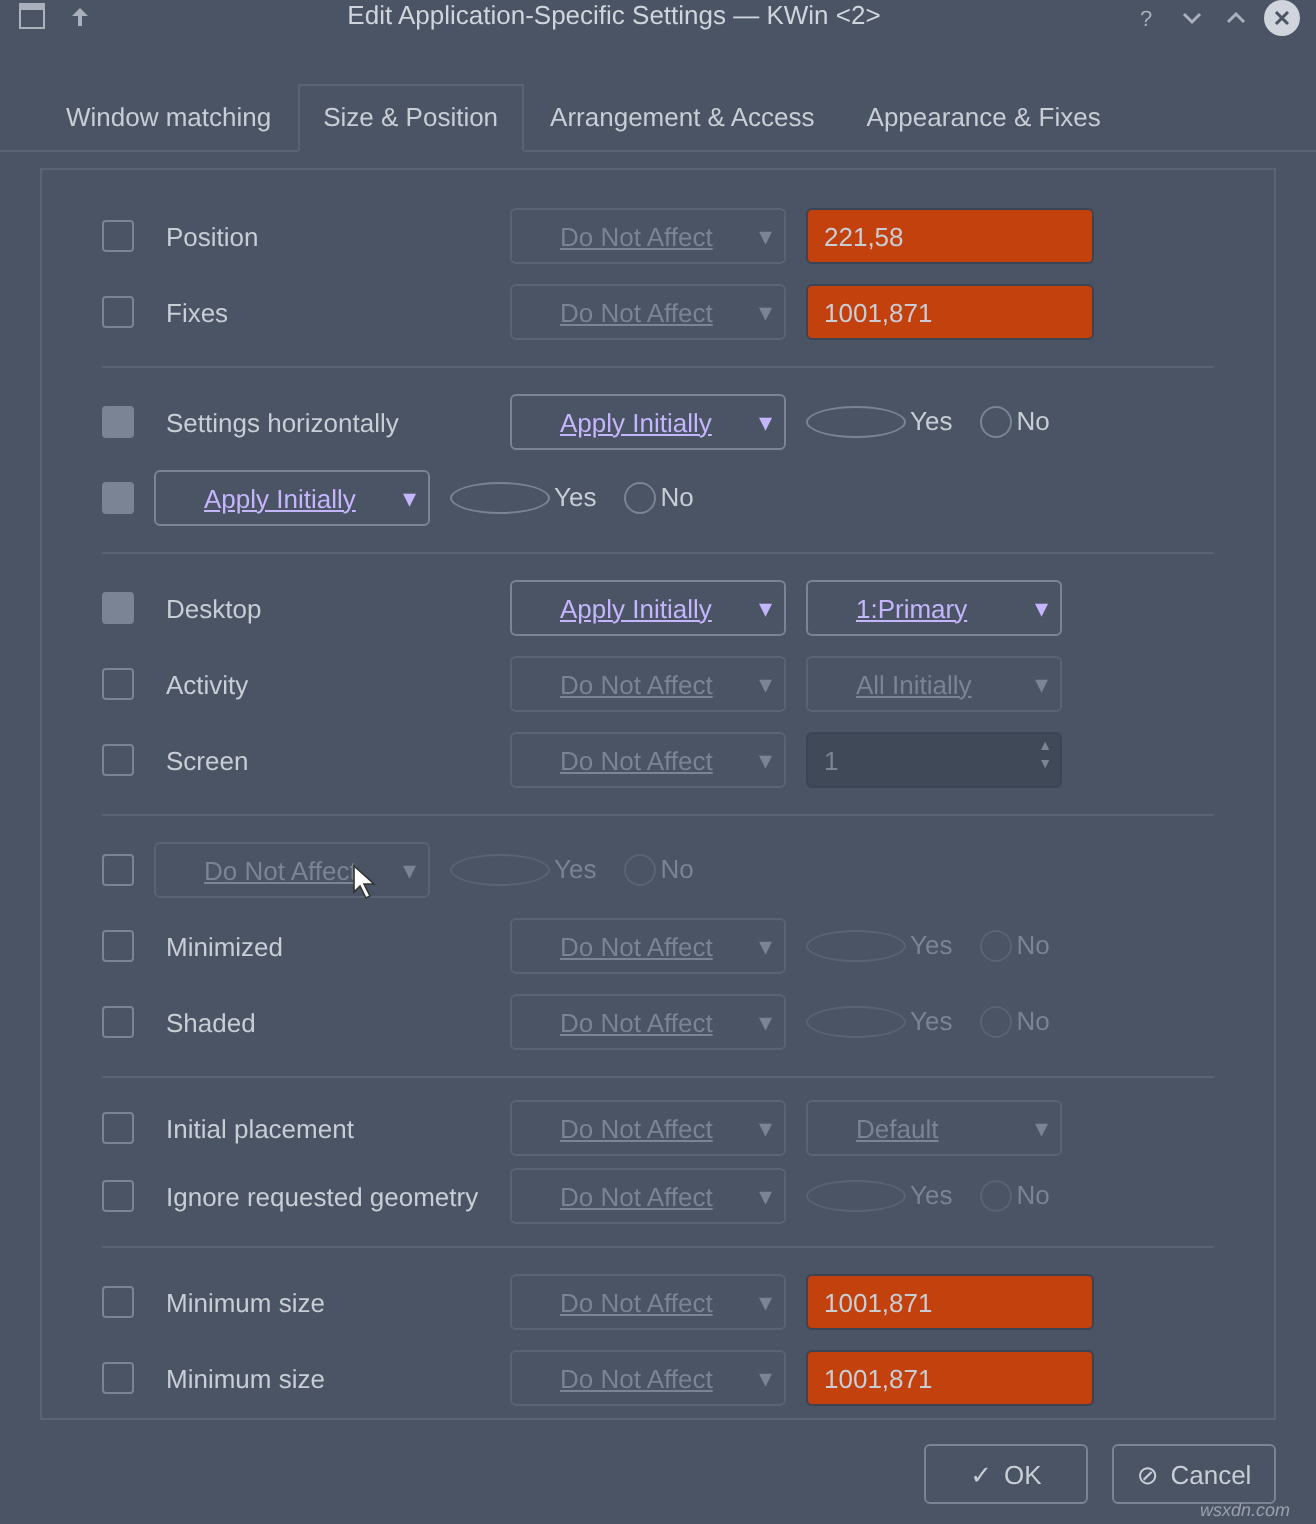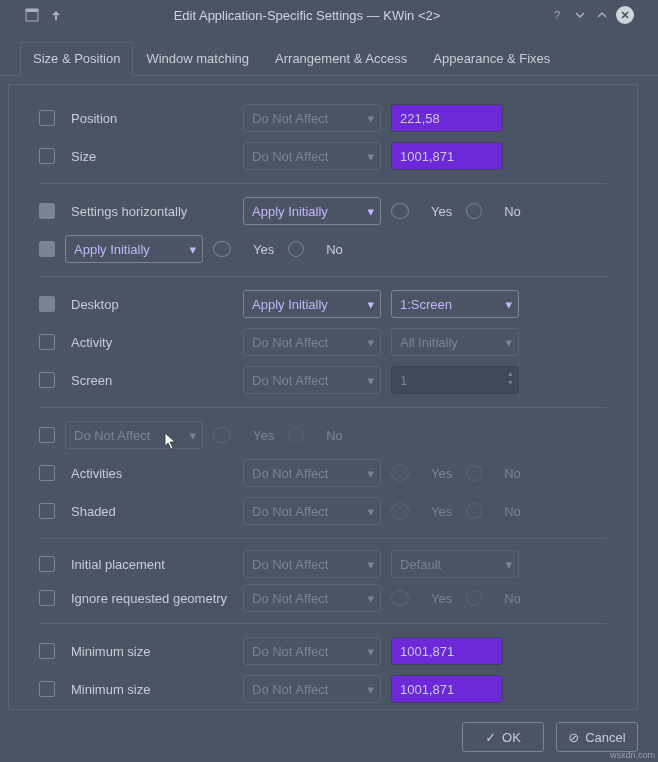--- a/index.html
+++ b/index.html
@@ -13,8 +13,8 @@
 }
 .titlebar {
   height: 30px;
-  display: flex; align-items: center;
-  padding: 0 24px;
+  display: flex; align-items: flex-start;
+  padding: 0 8px;
 }
 .tb-left { display: flex; gap: 8px; align-items: center; }
 .tb-icon { width: 16px; height: 16px; display:flex; align-items:center; justify-content:center; }

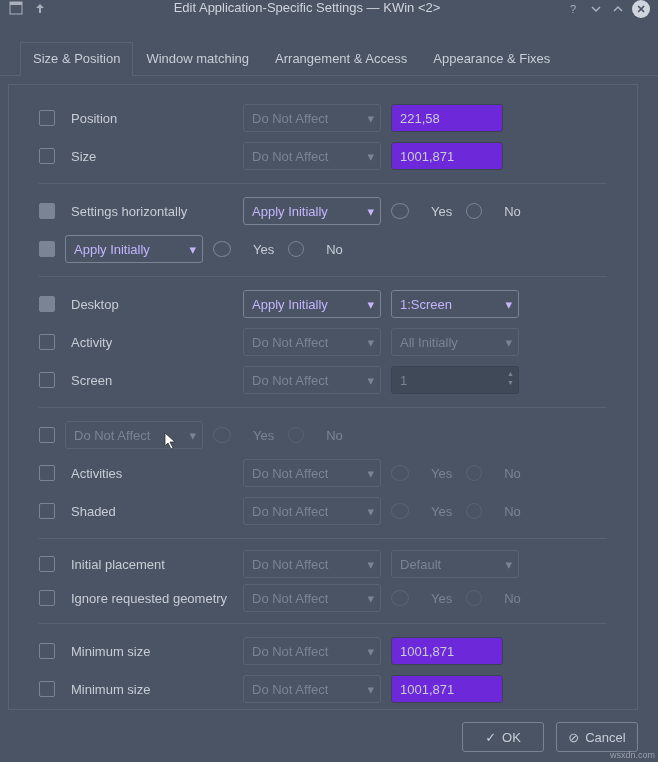--- a/index.html
+++ b/index.html
@@ -176,8 +176,8 @@
 </div>
 
 <div class="tabs">
+  <div class="tab">Window matching</div>
   <div class="tab active">Size &amp; Position</div>
-  <div class="tab">Window matching</div>
   <div class="tab">Arrangement &amp; Access</div>
   <div class="tab">Appearance &amp; Fixes</div>
 </div>

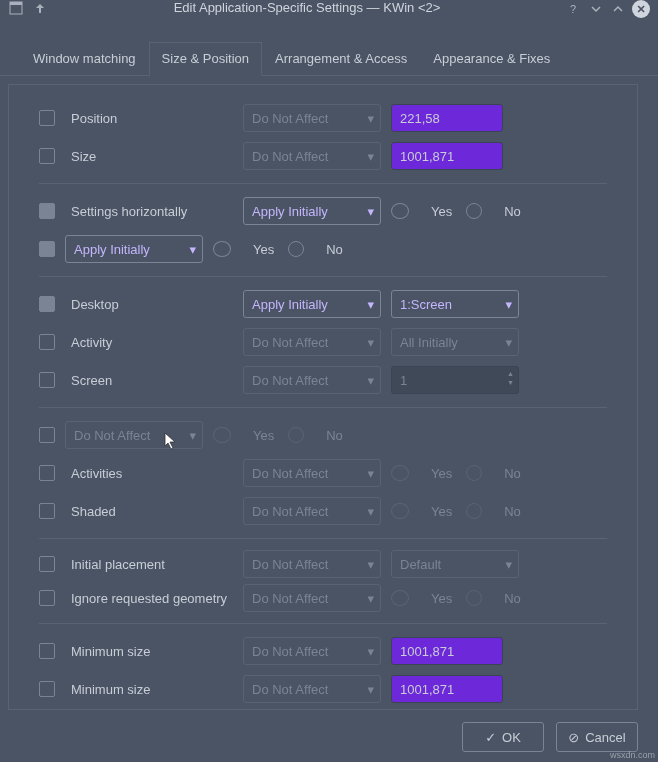--- a/index.html
+++ b/index.html
@@ -43,7 +43,7 @@
   margin-bottom: -1px;
 }
 .panel {
-  margin: 8px 20px 12px 8px;
+  margin: 8px 20px 12px 20px;
   border: 1px solid #5a6374;
   padding: 14px 30px 14px 30px;
   height: 626px;

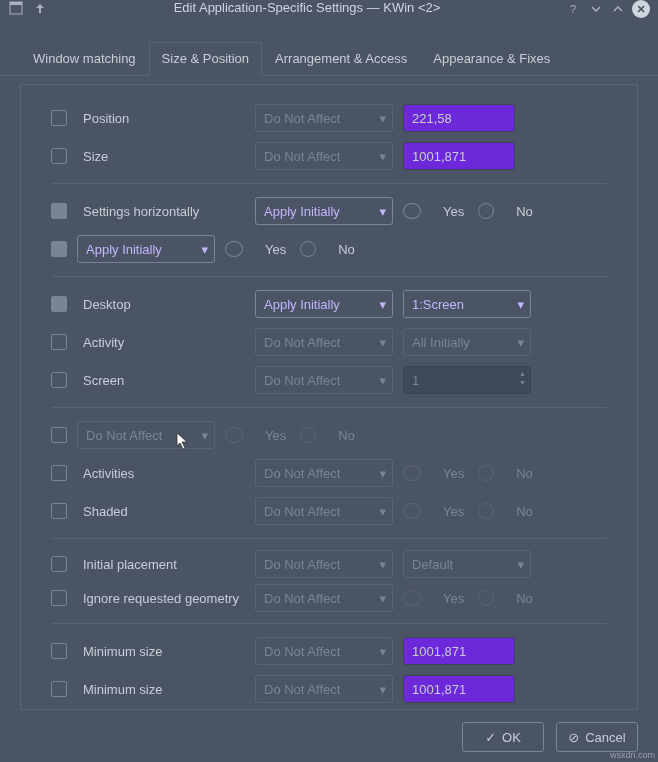--- a/index.html
+++ b/index.html
@@ -72,9 +72,10 @@
   border: 1px solid #5a6374;
   border-radius: 3px;
   display: flex; align-items: center;
-  padding: 0 8px;
+  padding: 0 24px;
   flex-shrink: 0;
   position: relative;
+  text-decoration: underline;
 }
 .sel.enabled { border-color:#7a8494; color:#c4b5fd;}
 .sel .caret {

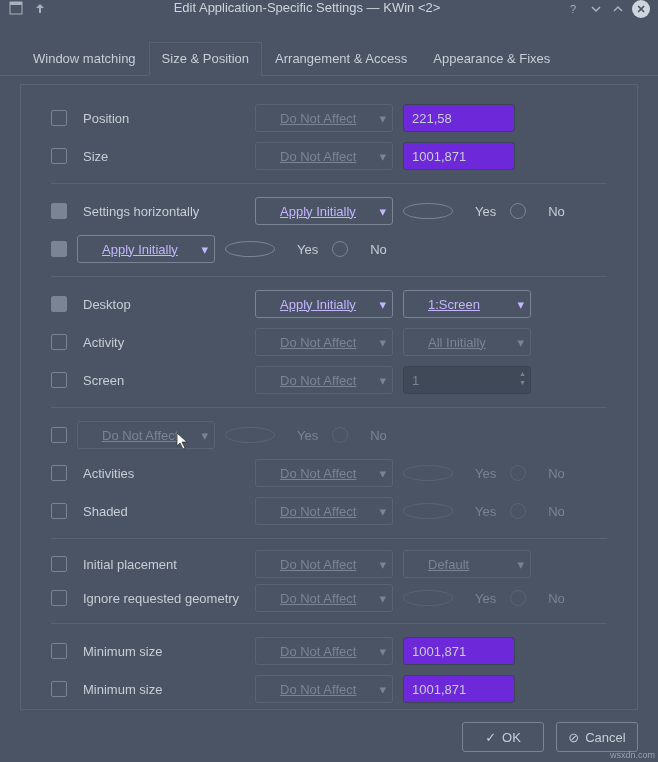--- a/index.html
+++ b/index.html
@@ -83,9 +83,9 @@
 }
 .disabled { color: #7a8494; }
 .txt {
-  width: 112px; height: 28px;
+  width: 144px; height: 28px;
   border: 1px solid #3a4454;
-  background: #6d28d9;
+  background: #c2410c;
   border-radius: 3px;
   display: flex; align-items: center;
   padding: 0 8px;

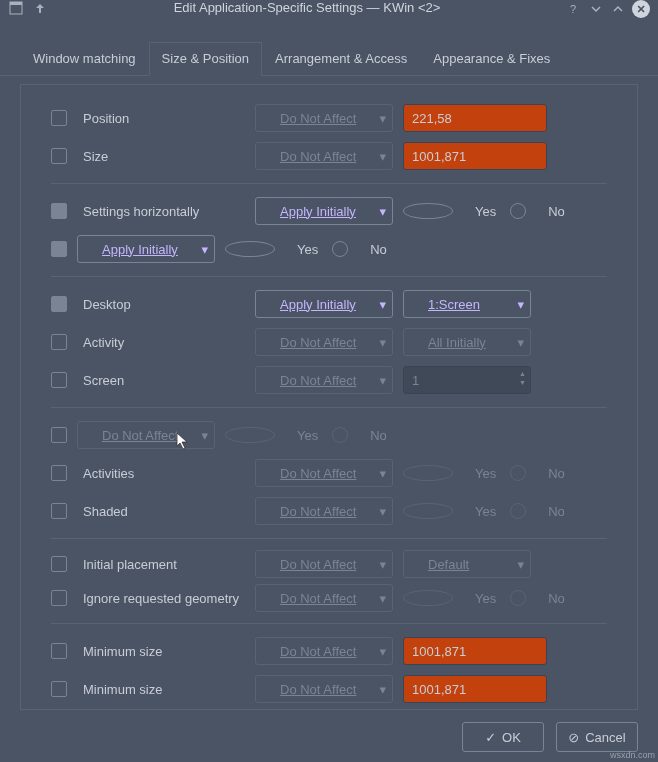--- a/index.html
+++ b/index.html
@@ -196,7 +196,7 @@
   </div>
   <div class="row">
     <div class="chk"></div>
-    <div class="lbl">Size</div>
+    <div class="lbl">Fixes</div>
     <div class="sel disabled">
         <span>Do Not Affect</span>
         <span class="caret">▾</span>

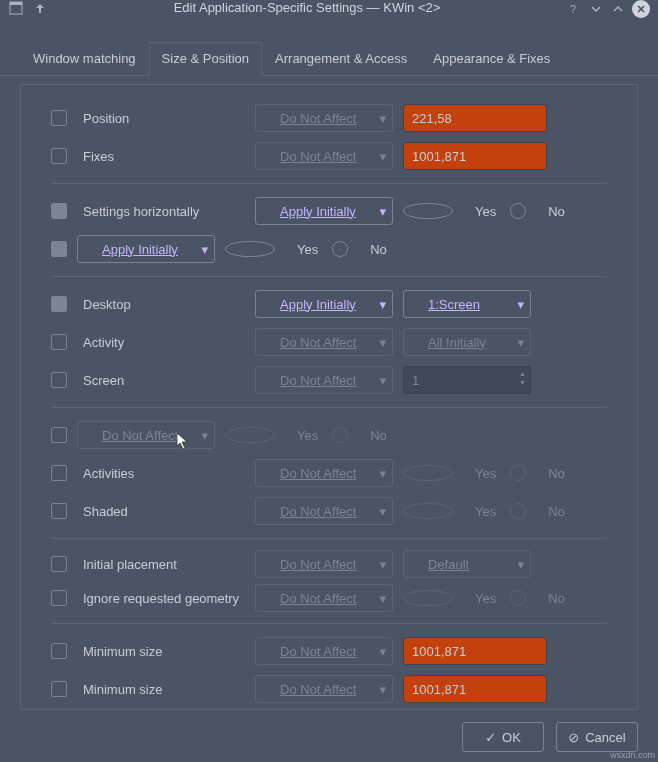--- a/index.html
+++ b/index.html
@@ -93,7 +93,7 @@
 }
 .radios { display: flex; gap: 14px; align-items:center; }
 .radio {
-  display:flex; align-items:center; gap:22px;
+  display:flex; gap:2px;
 }
 .rdot {
   width:16px; height:16px; border-radius:50%;

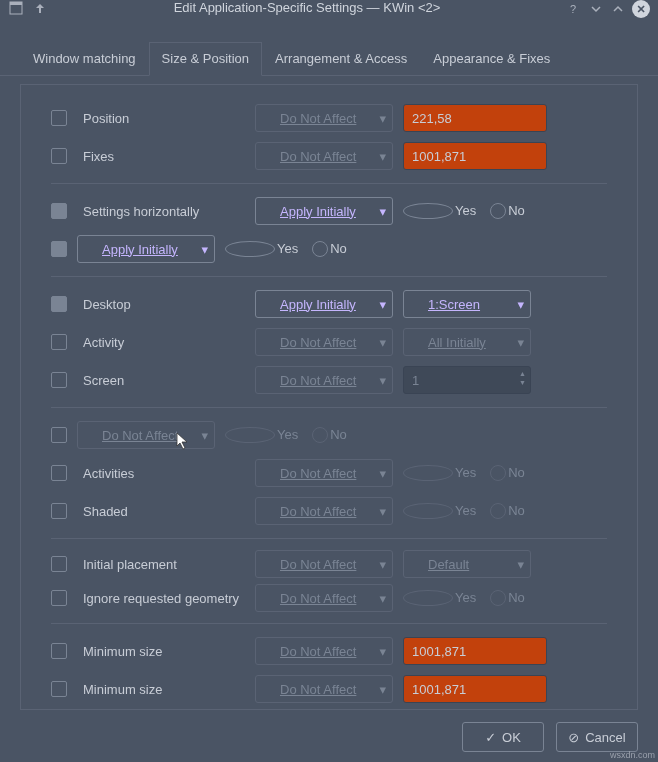--- a/index.html
+++ b/index.html
@@ -252,7 +252,7 @@
         <span class="caret">▾</span>
       </div>
     <div class="sel enabled wide">
-        <span>1:Screen</span>
+        <span>1:Primary</span>
         <span class="caret">▾</span>
       </div>
   </div>

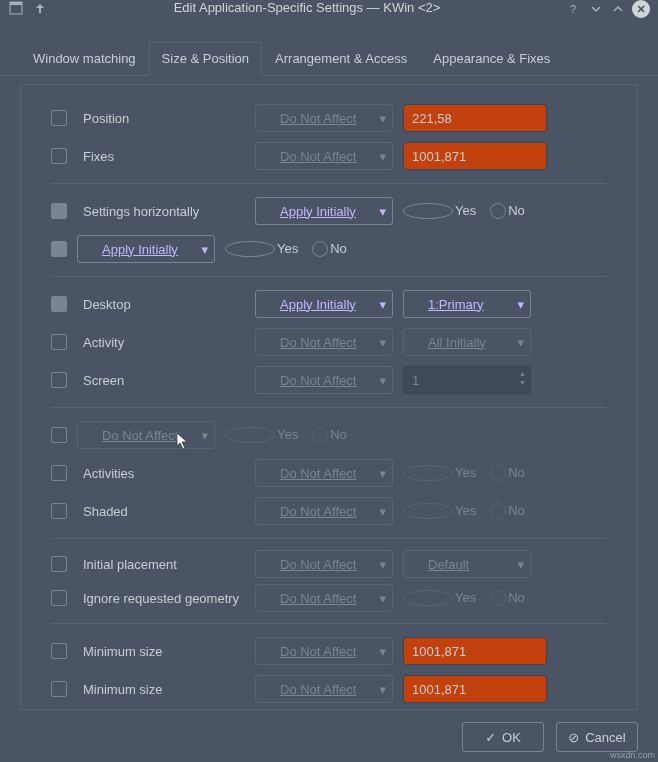--- a/index.html
+++ b/index.html
@@ -305,7 +305,7 @@
   </div>
   <div class="row">
     <div class="chk"></div>
-    <div class="lbl">Activities</div>
+    <div class="lbl">Minimized</div>
     <div class="sel disabled">
         <span>Do Not Affect</span>
         <span class="caret">▾</span>

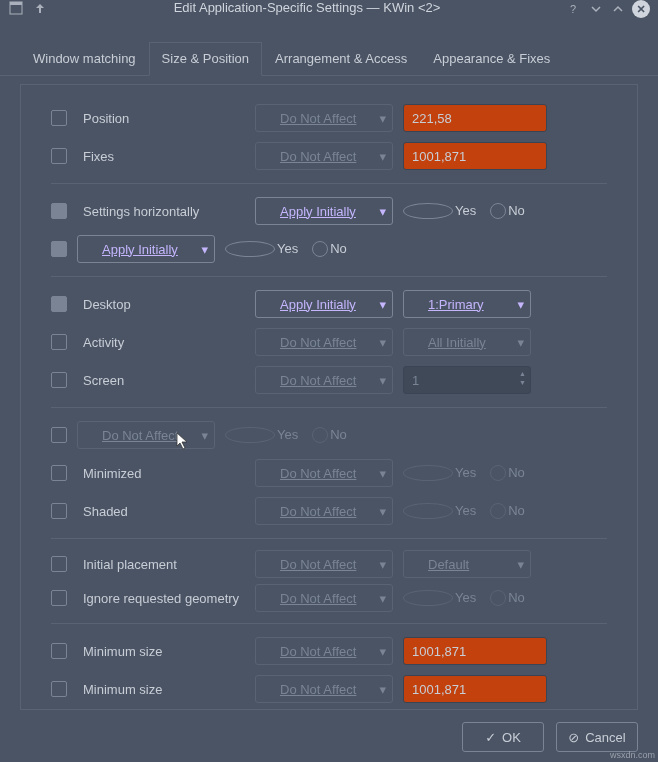--- a/index.html
+++ b/index.html
@@ -133,8 +133,8 @@
   display:flex;align-items:center;justify-content:center;gap:6px;
 }
 .watermark {
-  position:absolute; right:3px; bottom:2px;
-  font-size:9px; color:#9aa0ac;
+  position:absolute; right:13px; bottom:2px;
+  font-size:9px; color:#9aa0ac;font-style:italic;
 }
 svg { display:block; }
 </style>

